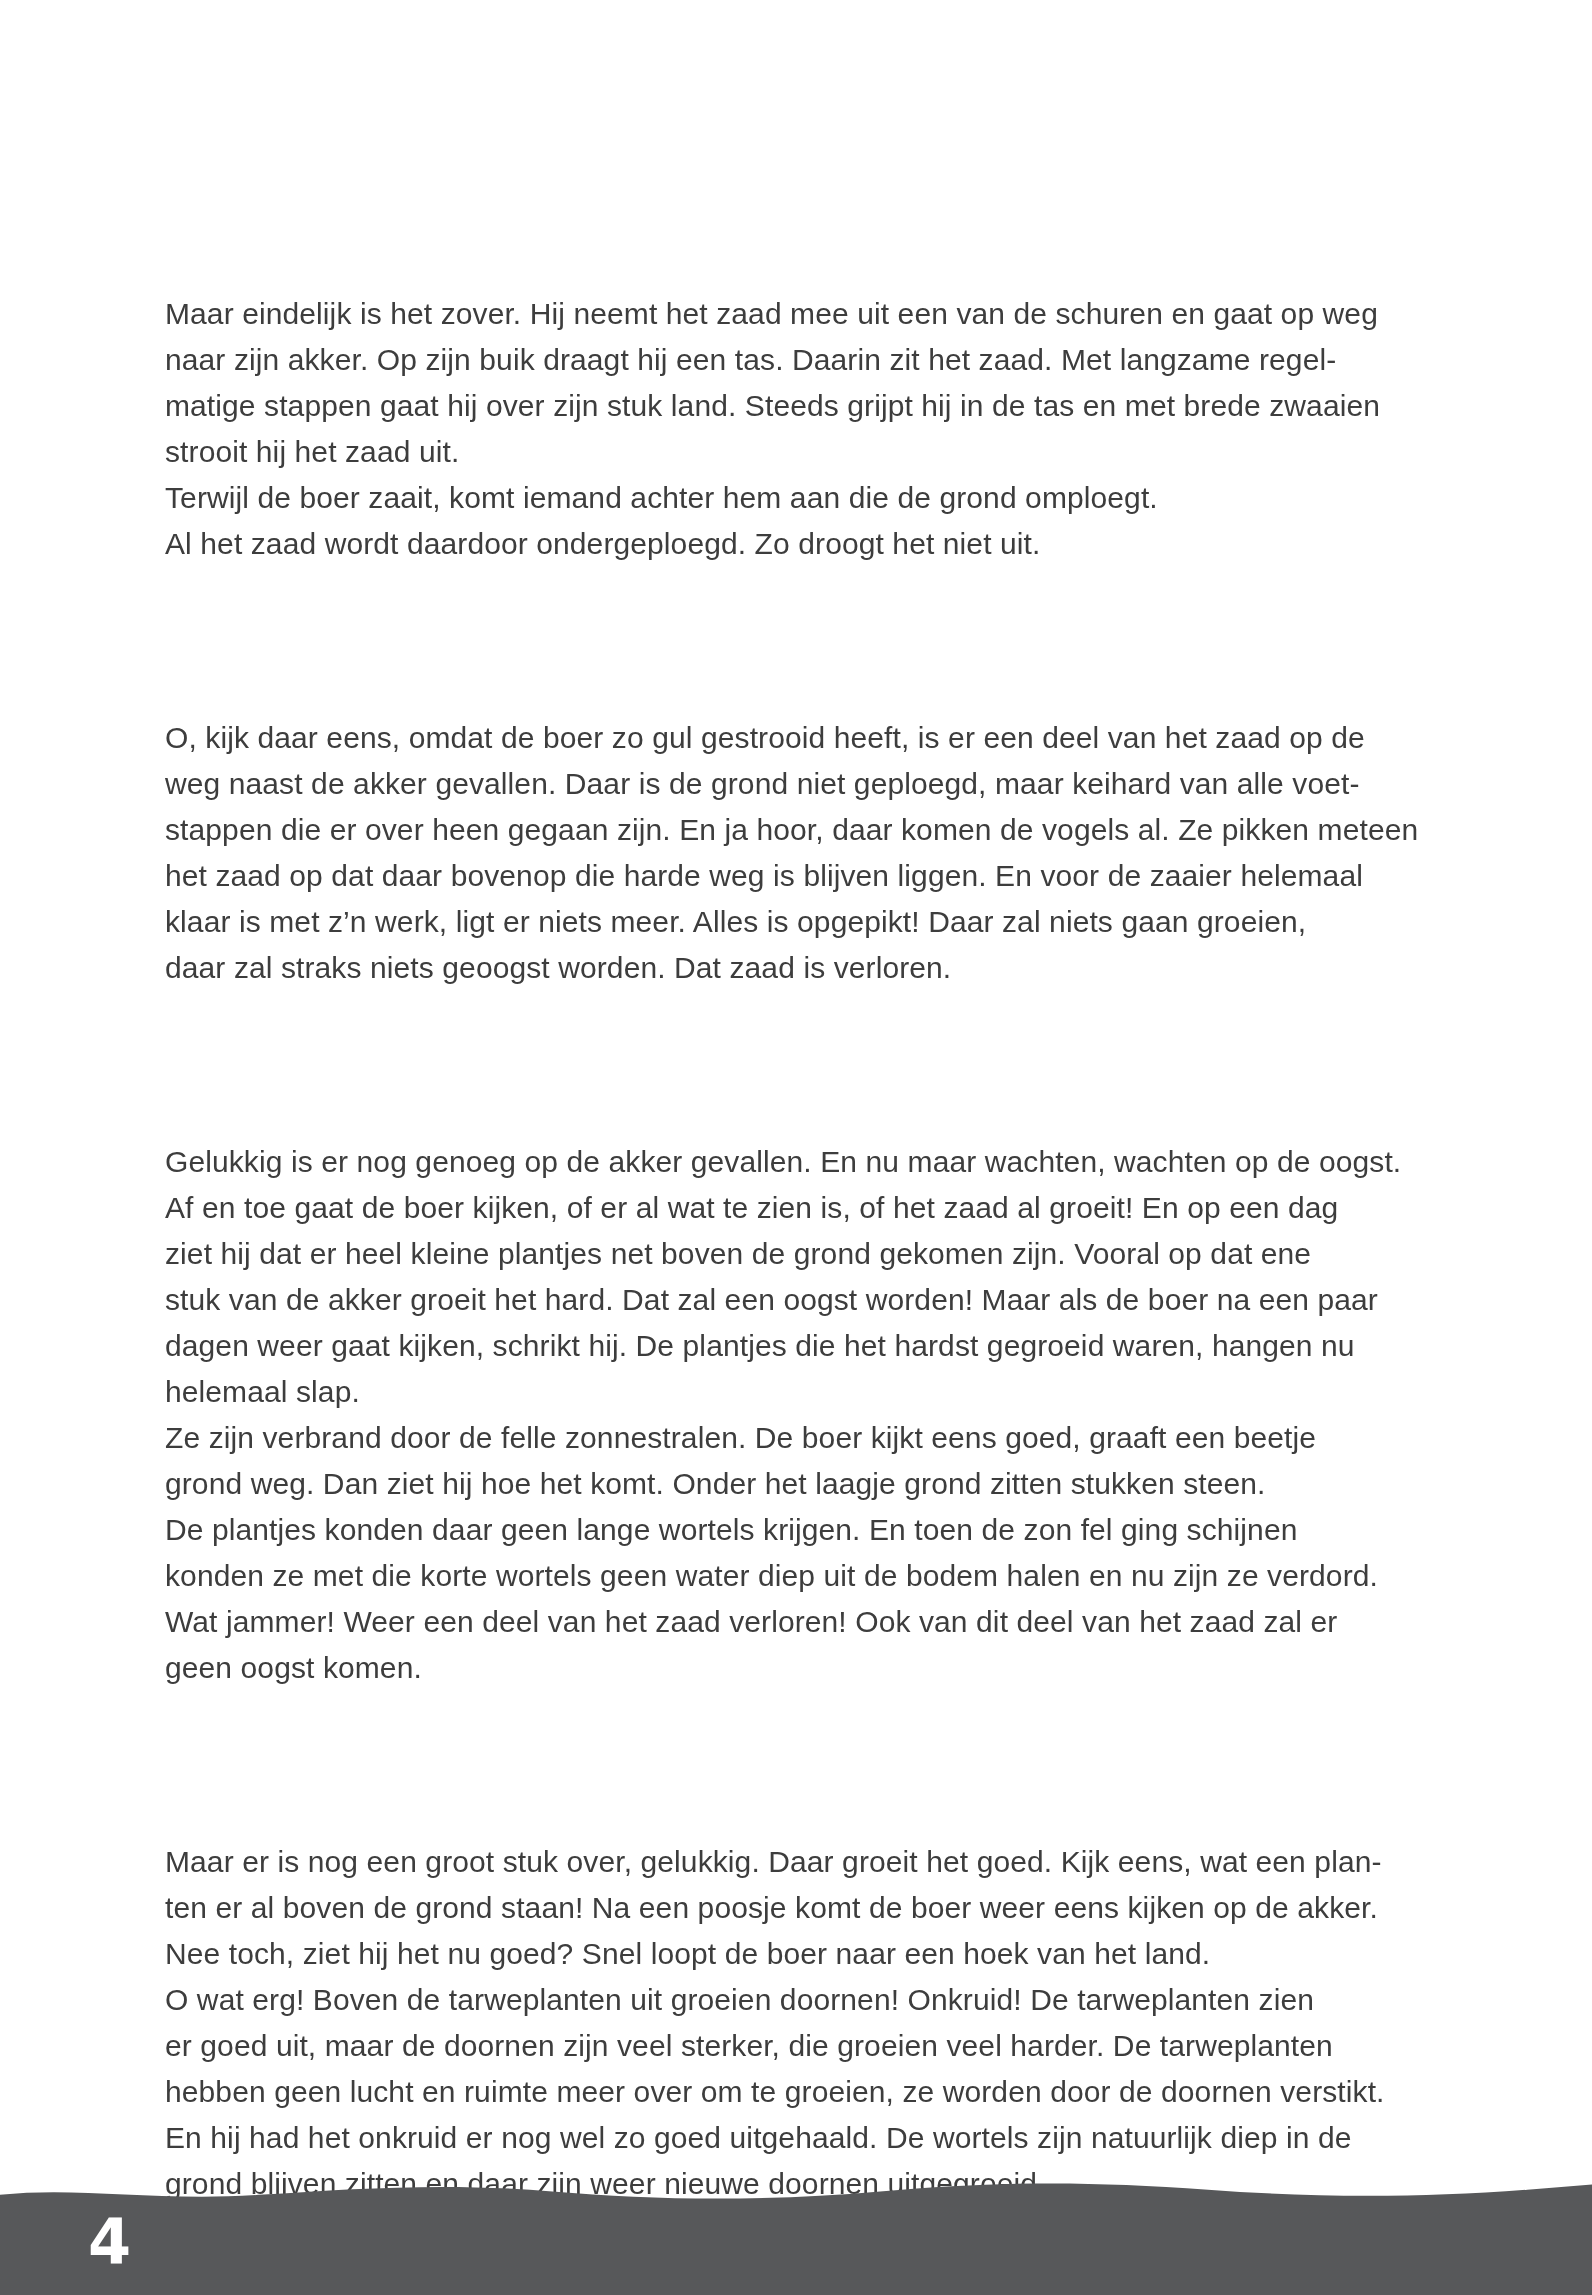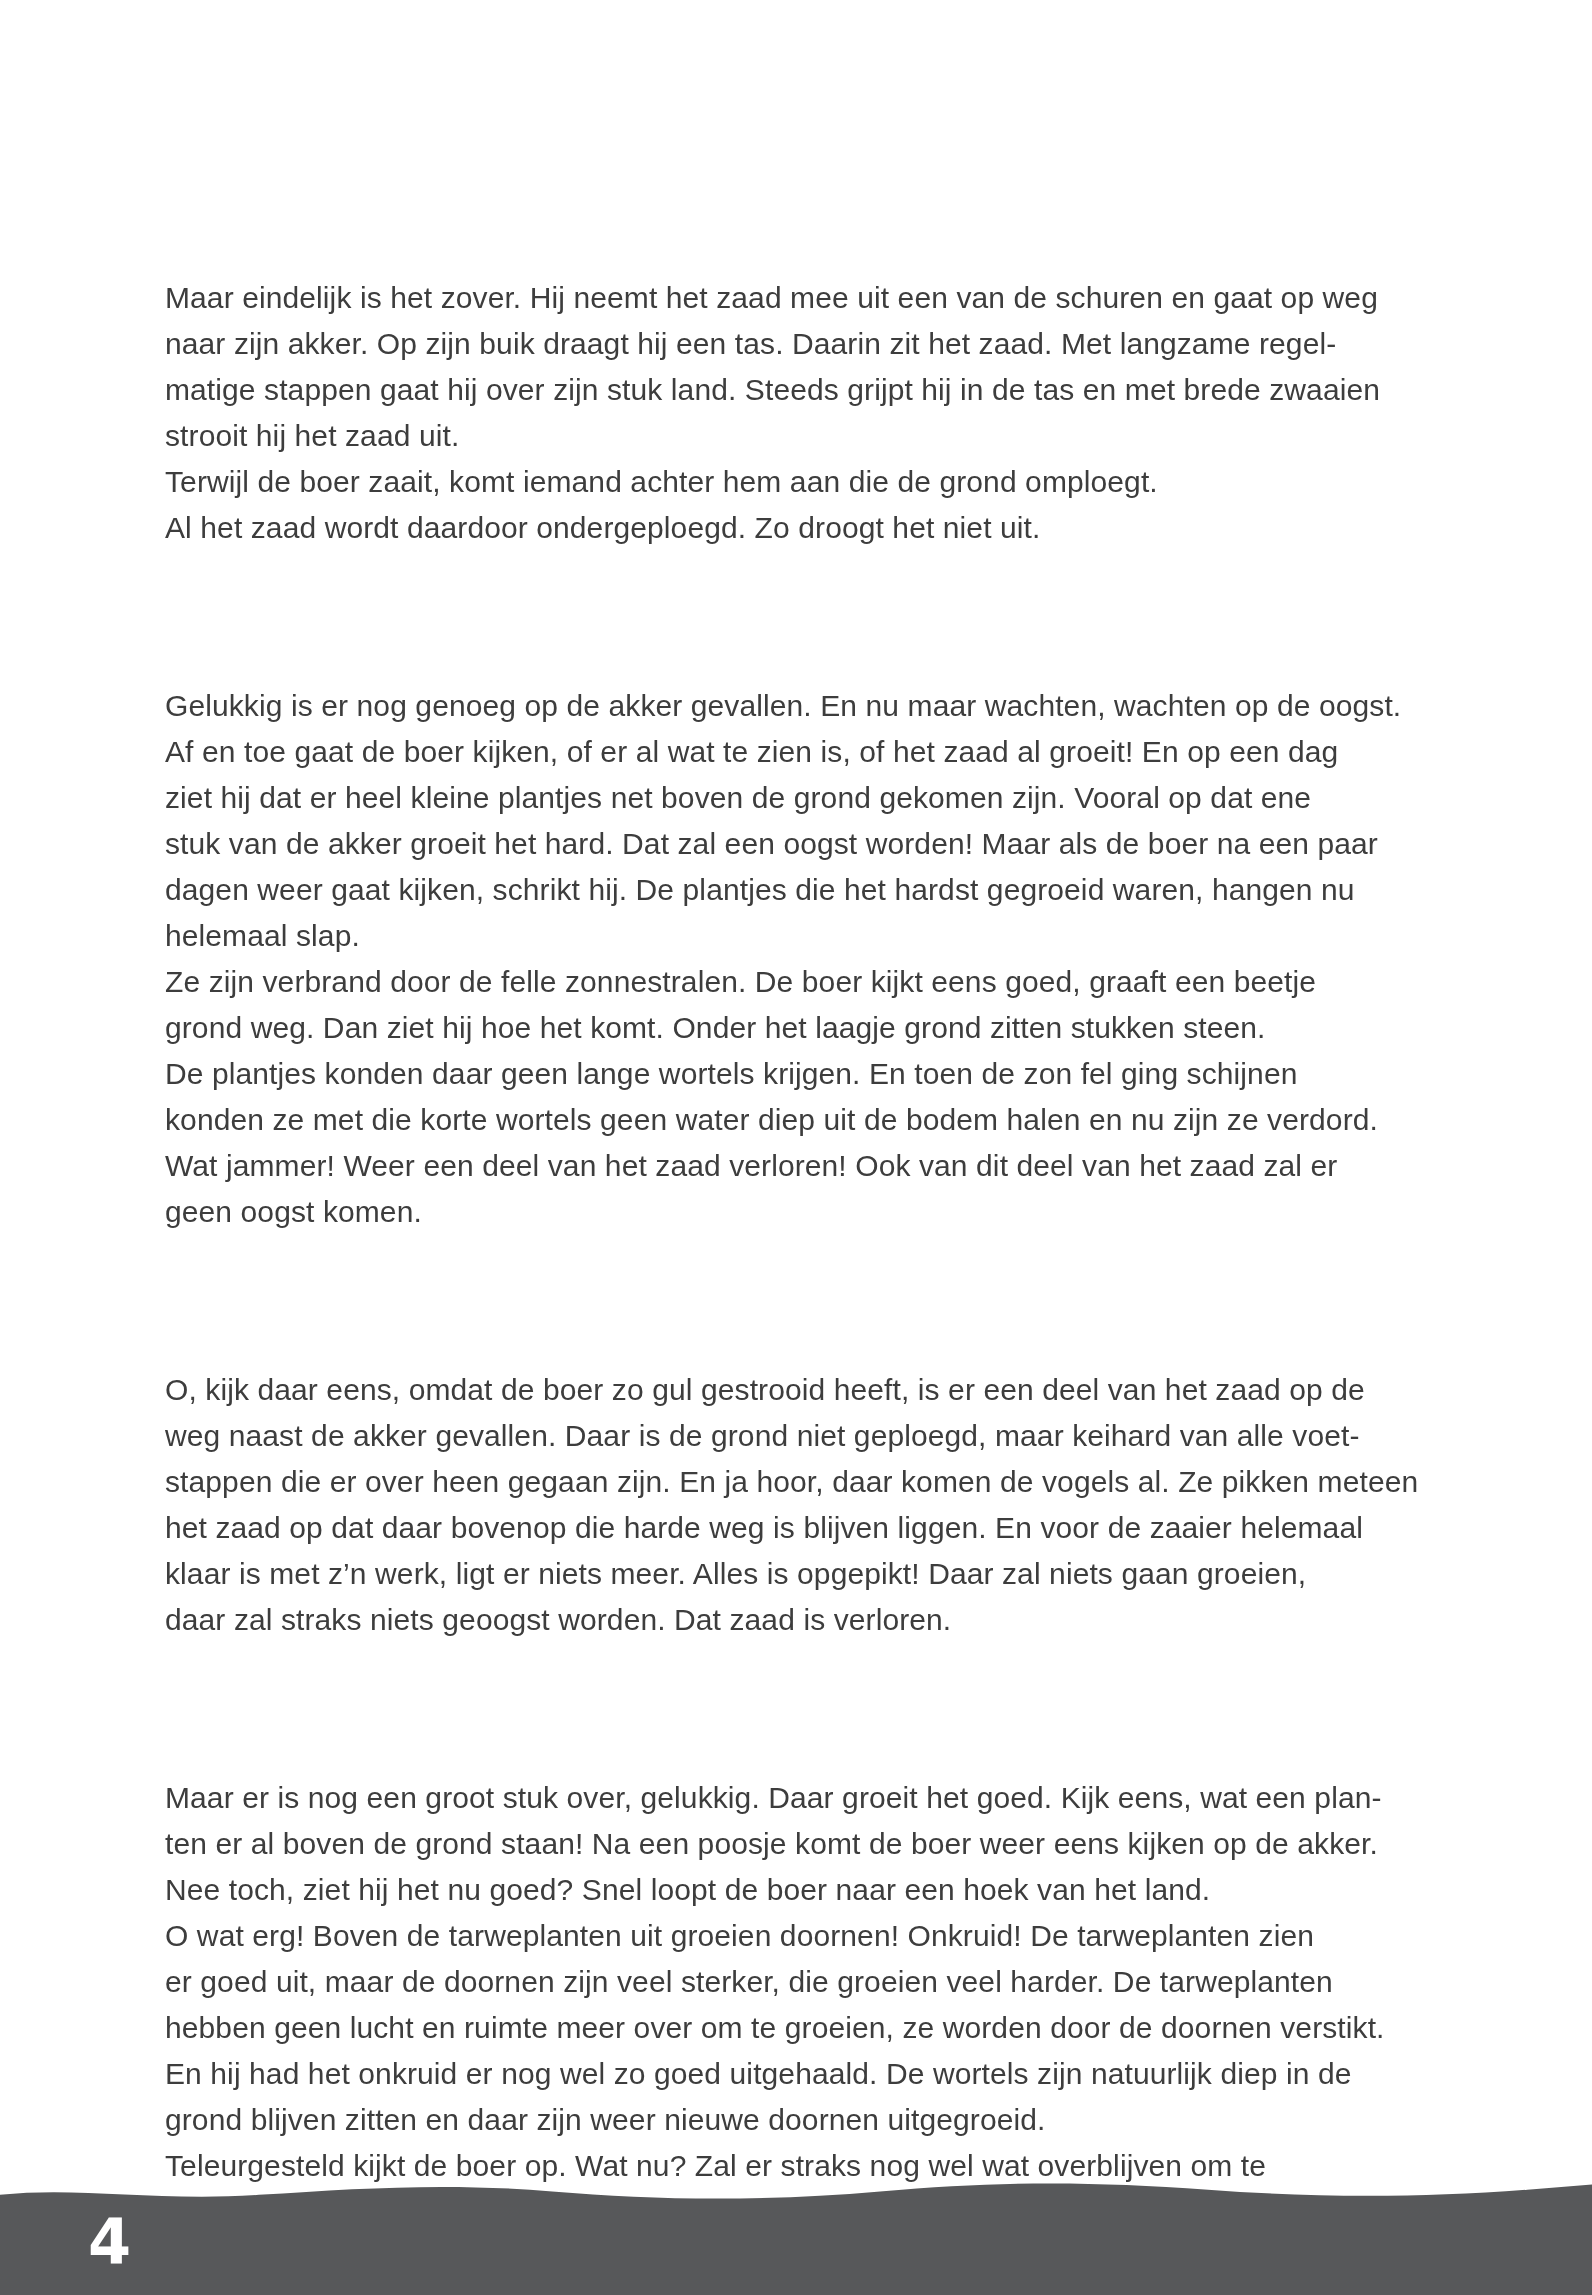--- a/index.html
+++ b/index.html
@@ -32,7 +32,7 @@
     white-space: pre;
   }
   .text-block p {
-    margin: 0 0 40px 0;
+    margin: 16px 0 40px 0;
   }
   .footer {
     position: absolute;

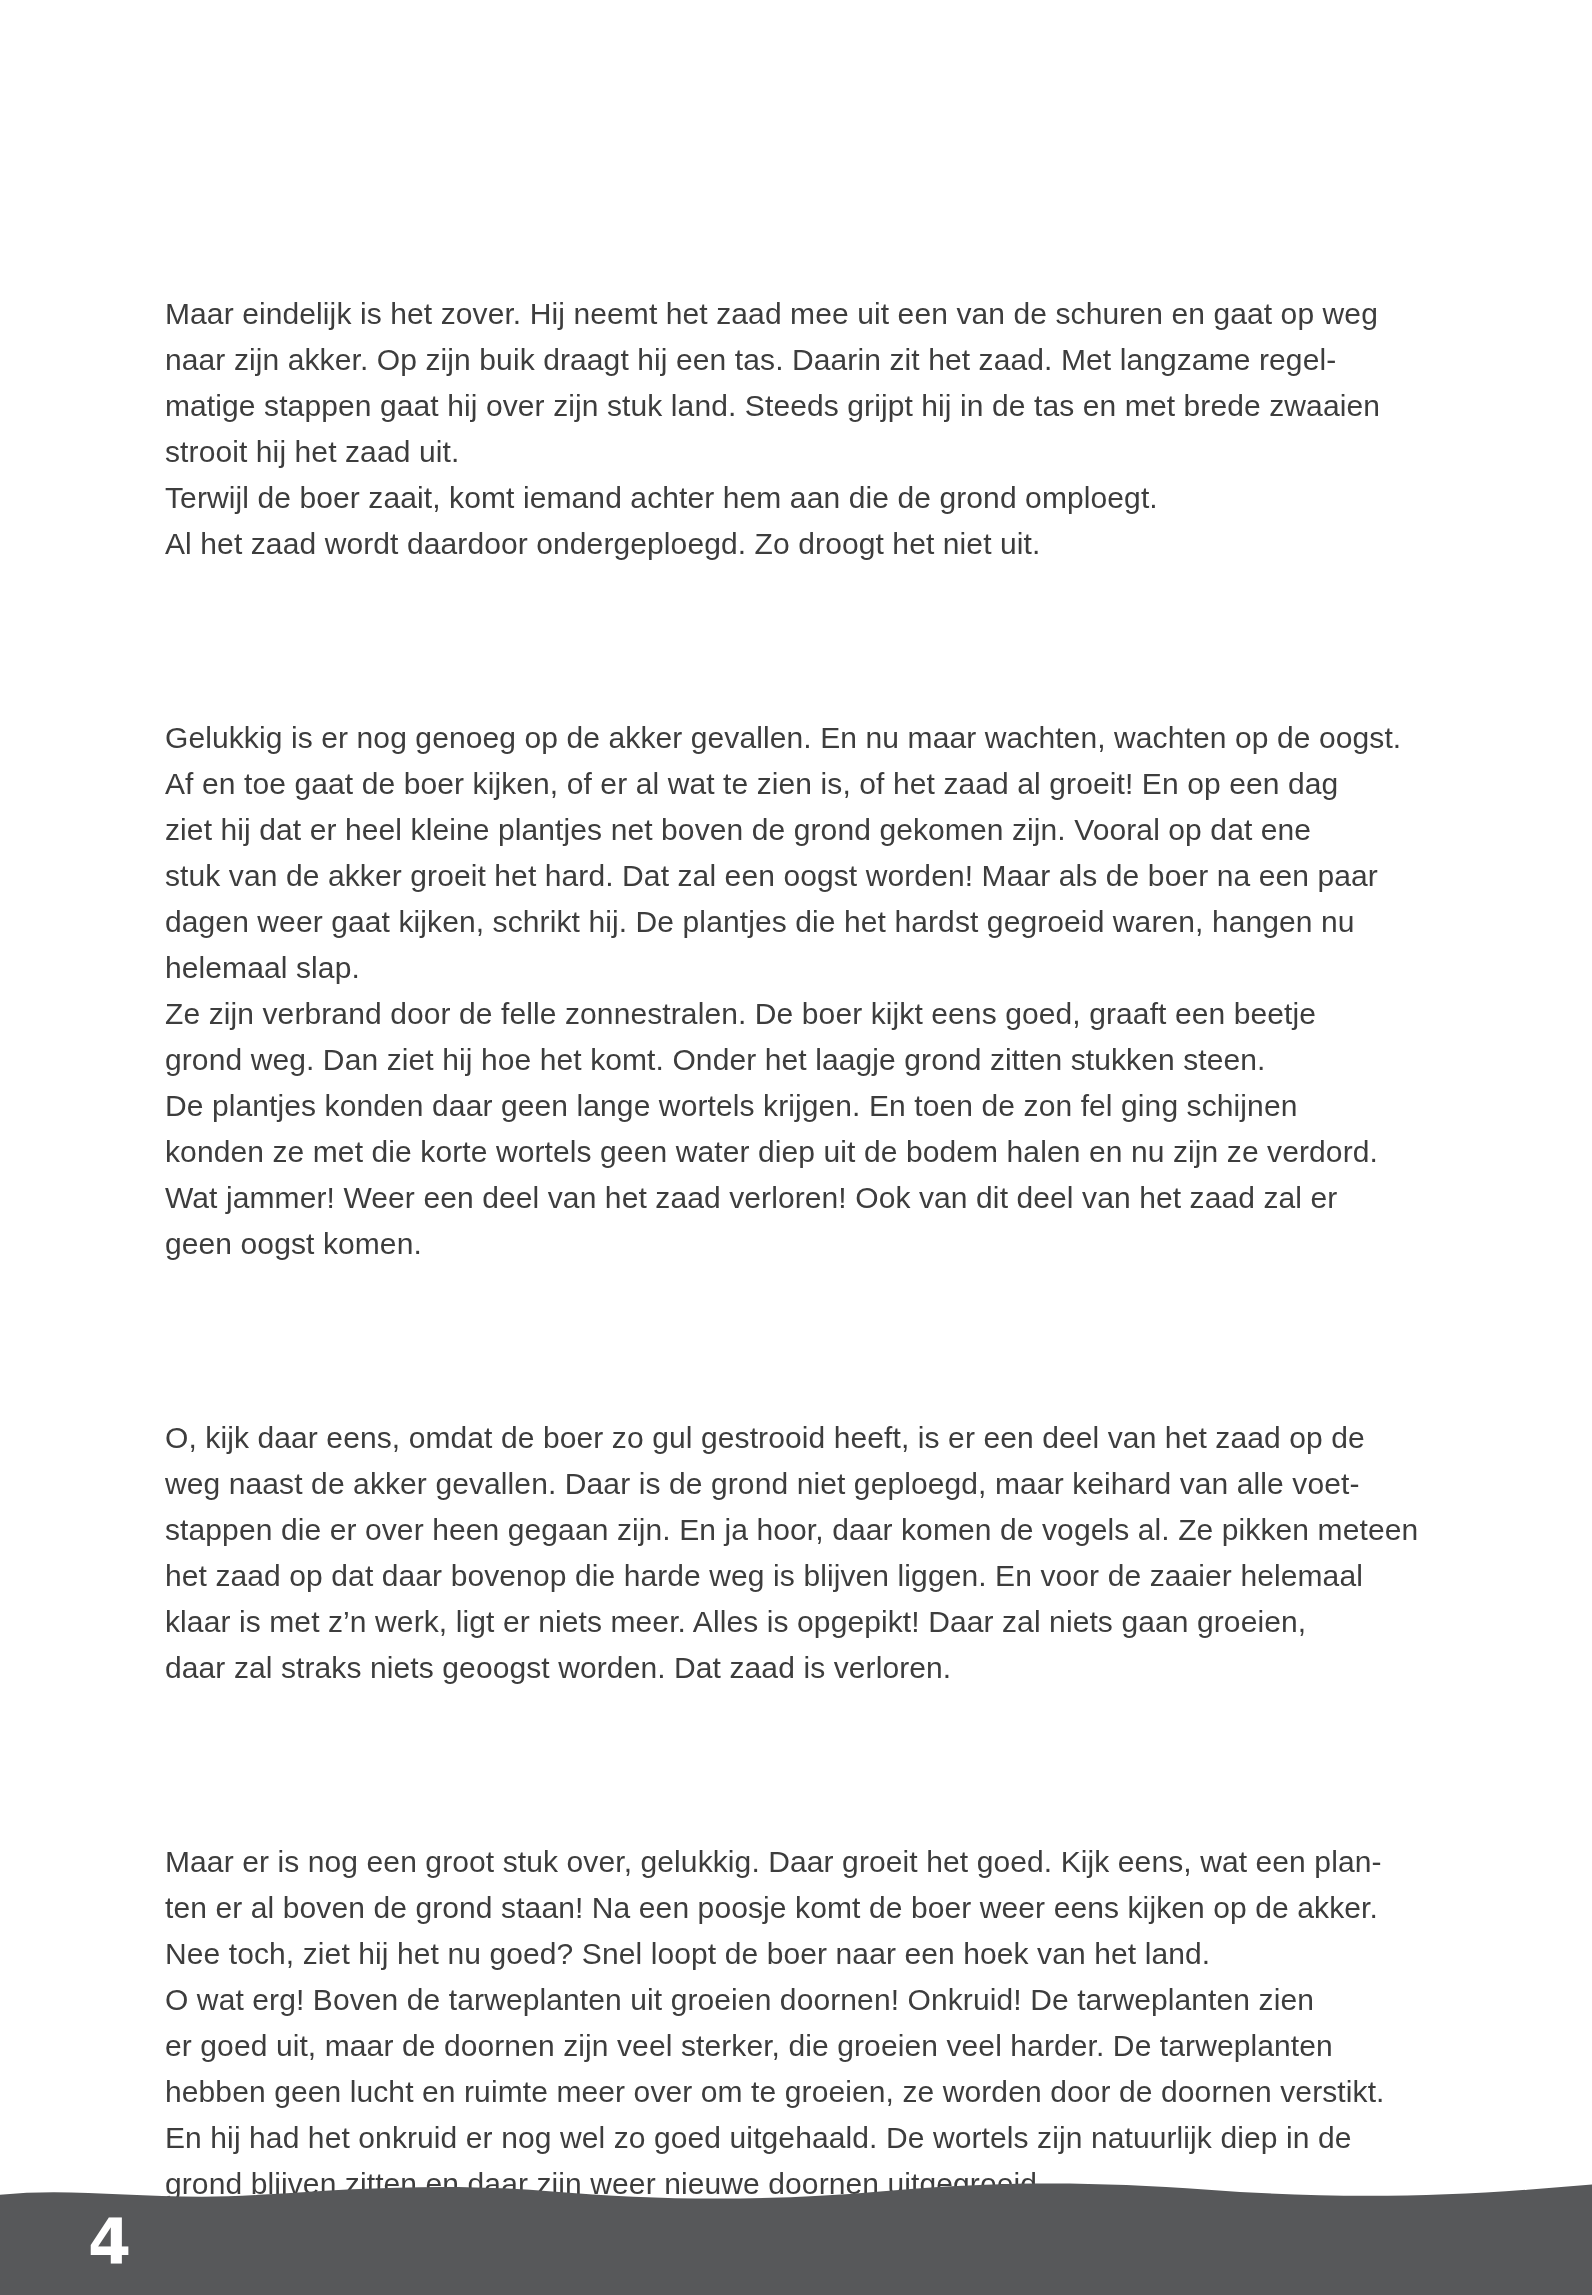--- a/index.html
+++ b/index.html
@@ -69,6 +69,12 @@
 strooit hij het zaad uit.
 Terwijl de boer zaait, komt iemand achter hem aan die de grond omploegt.
 Al het zaad wordt daardoor ondergeploegd. Zo droogt het niet uit.</p>
+    <p>O, kijk daar eens, omdat de boer zo gul gestrooid heeft, is er een deel van het zaad op de
+weg naast de akker gevallen. Daar is de grond niet geploegd, maar keihard van alle voet-
+stappen die er over heen gegaan zijn. En ja hoor, daar komen de vogels al. Ze pikken meteen
+het zaad op dat daar bovenop die harde weg is blijven liggen. En voor de zaaier helemaal
+klaar is met z’n werk, ligt er niets meer. Alles is opgepikt! Daar zal niets gaan groeien,
+daar zal straks niets geoogst worden. Dat zaad is verloren.</p>
     <p>Gelukkig is er nog genoeg op de akker gevallen. En nu maar wachten, wachten op de oogst.
 Af en toe gaat de boer kijken, of er al wat te zien is, of het zaad al groeit! En op een dag
 ziet hij dat er heel kleine plantjes net boven de grond gekomen zijn. Vooral op dat ene
@@ -81,12 +87,6 @@
 konden ze met die korte wortels geen water diep uit de bodem halen en nu zijn ze verdord.
 Wat jammer! Weer een deel van het zaad verloren! Ook van dit deel van het zaad zal er
 geen oogst komen.</p>
-    <p>O, kijk daar eens, omdat de boer zo gul gestrooid heeft, is er een deel van het zaad op de
-weg naast de akker gevallen. Daar is de grond niet geploegd, maar keihard van alle voet-
-stappen die er over heen gegaan zijn. En ja hoor, daar komen de vogels al. Ze pikken meteen
-het zaad op dat daar bovenop die harde weg is blijven liggen. En voor de zaaier helemaal
-klaar is met z’n werk, ligt er niets meer. Alles is opgepikt! Daar zal niets gaan groeien,
-daar zal straks niets geoogst worden. Dat zaad is verloren.</p>
     <p>Maar er is nog een groot stuk over, gelukkig. Daar groeit het goed. Kijk eens, wat een plan-
 ten er al boven de grond staan! Na een poosje komt de boer weer eens kijken op de akker.
 Nee toch, ziet hij het nu goed? Snel loopt de boer naar een hoek van het land.

